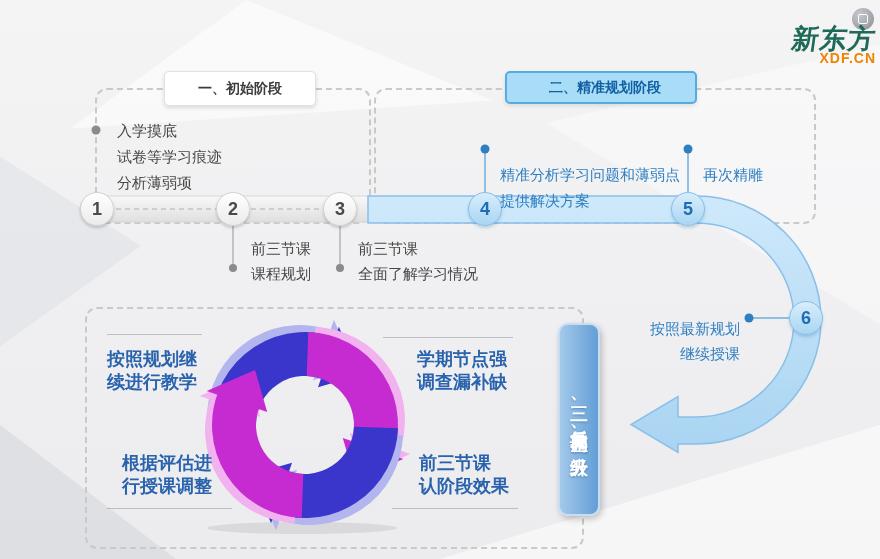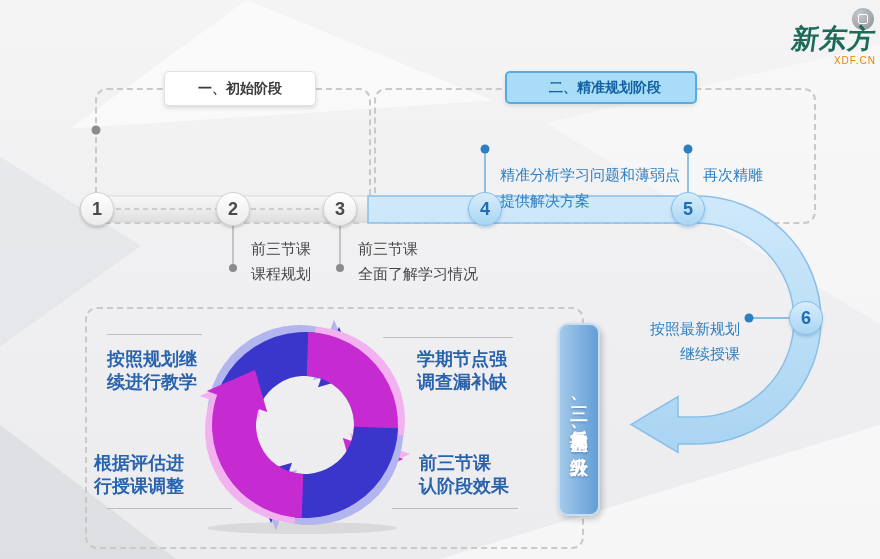--- a/index.html
+++ b/index.html
@@ -55,7 +55,7 @@
       border:1.5px solid #fff;border-radius:2px;}
   .logo-brand{position:absolute;right:2px;top:13px;font-size:27px;font-weight:bold;color:#1e6a58;
       transform:skewX(-8deg);letter-spacing:1px;}
-  .logo-domain{position:absolute;right:2px;bottom:0;font-size:10px;font-weight:normal;color:#f08300;
+  .logo-domain{position:absolute;right:2px;bottom:0;font-size:14px;font-weight:bold;color:#f08300;
       letter-spacing:1px;}
 </style>
 </head>

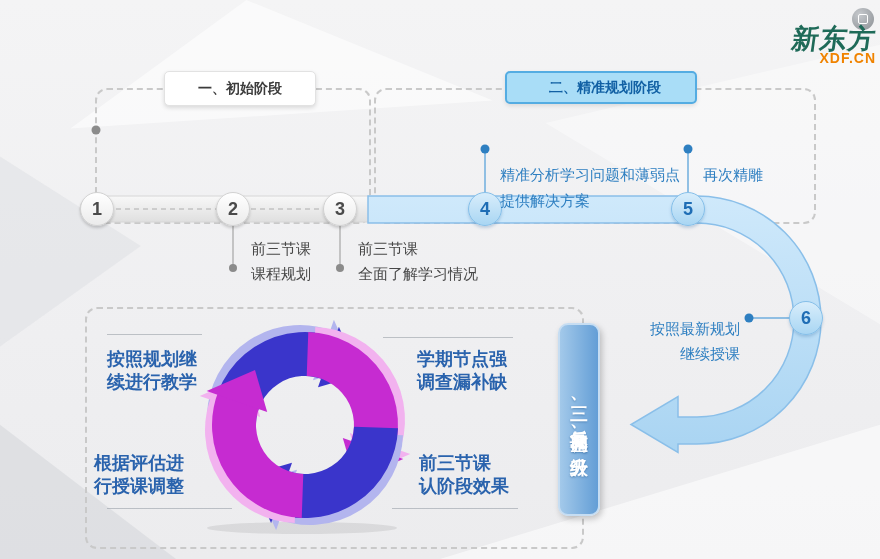--- a/index.html
+++ b/index.html
@@ -128,6 +128,11 @@
   <div class="stage-label" id="stage1-label">一、初始阶段</div>
   <div class="stage-label" id="stage2-label">二、精准规划阶段</div>
 
+  <div class="note gray" style="left:117px;top:118px">
+    <div>入学摸底</div>
+    <div>试卷等学习痕迹</div>
+    <div>分析薄弱项</div>
+  </div>
   <div class="note gray2" style="left:251px;top:236px">
     <div>前三节课</div>
     <div>课程规划</div>

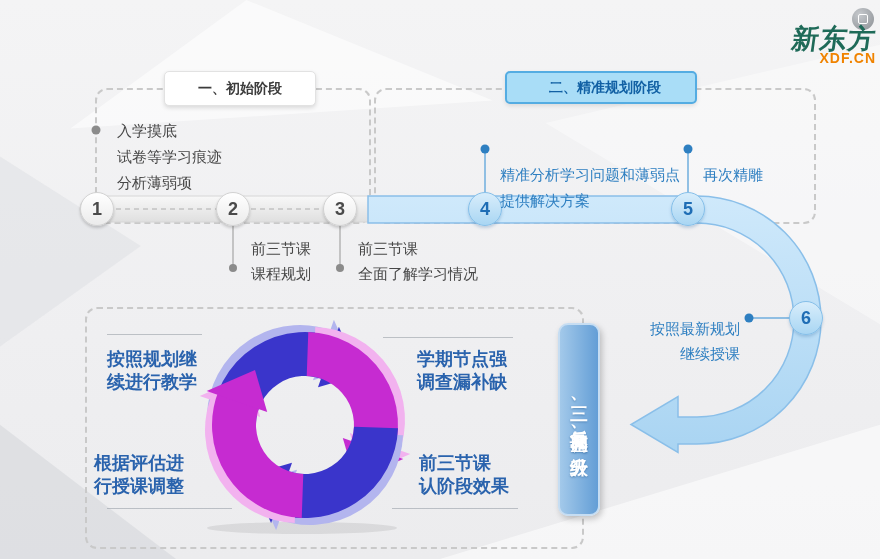--- a/index.html
+++ b/index.html
@@ -166,7 +166,7 @@
     <div>学期节点强</div>
     <div>调查漏补缺</div>
   </div>
-  <div class="cyc-text" style="left:94px;top:452px">
+  <div class="cyc-text" style="left:122px;top:452px">
     <div>根据评估进</div>
     <div>行授课调整</div>
   </div>

